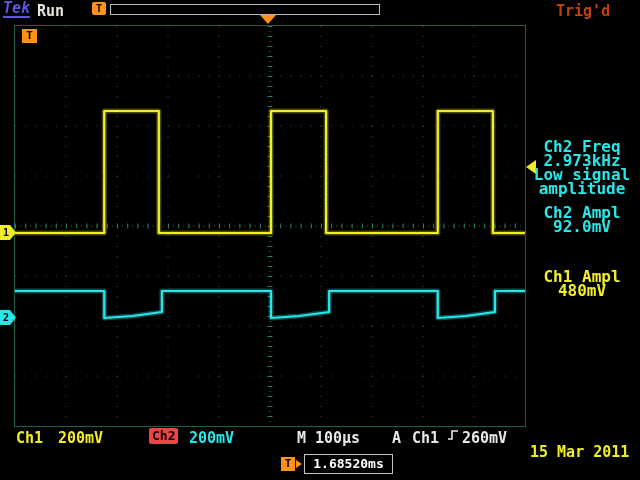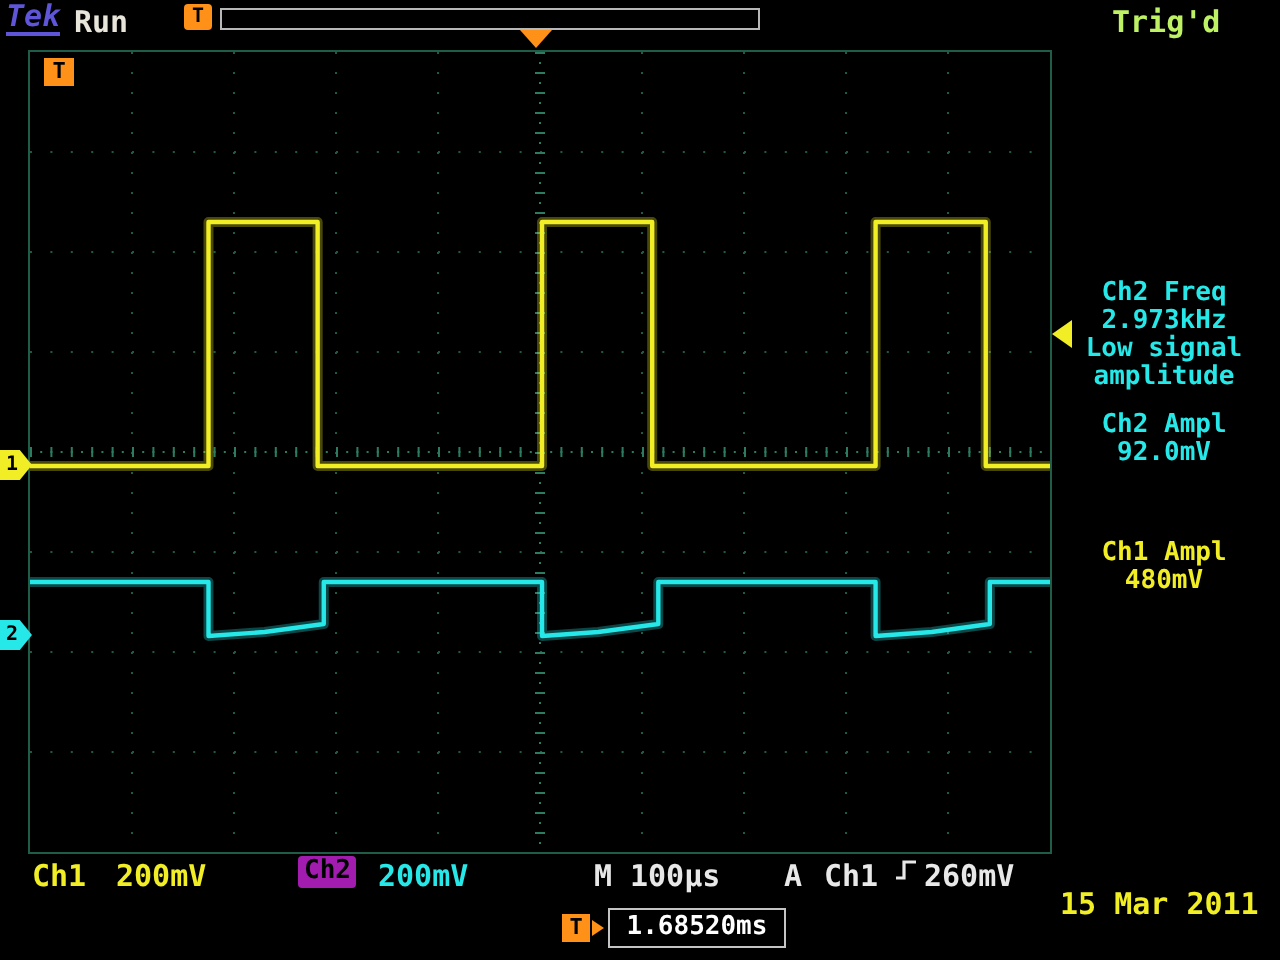--- a/index.html
+++ b/index.html
@@ -16,7 +16,7 @@
   .recordbar{left:110px;top:4px;width:268px;height:9px;border:1px solid #b8b8b8;}
   .trig-pos-arrow{left:260px;top:15px;width:0;height:0;
     border-left:8px solid transparent;border-right:8px solid transparent;border-top:9px solid #ff9018;}
-  .trigd{left:556px;top:2px;color:#bef264;}
+  .trigd{left:556px;top:2px;color:#c2410c;}
 
   
   .graticule{left:14px;top:25px;width:512px;height:402px;border:1px solid #1f5d49;box-sizing:border-box;background:#000;}

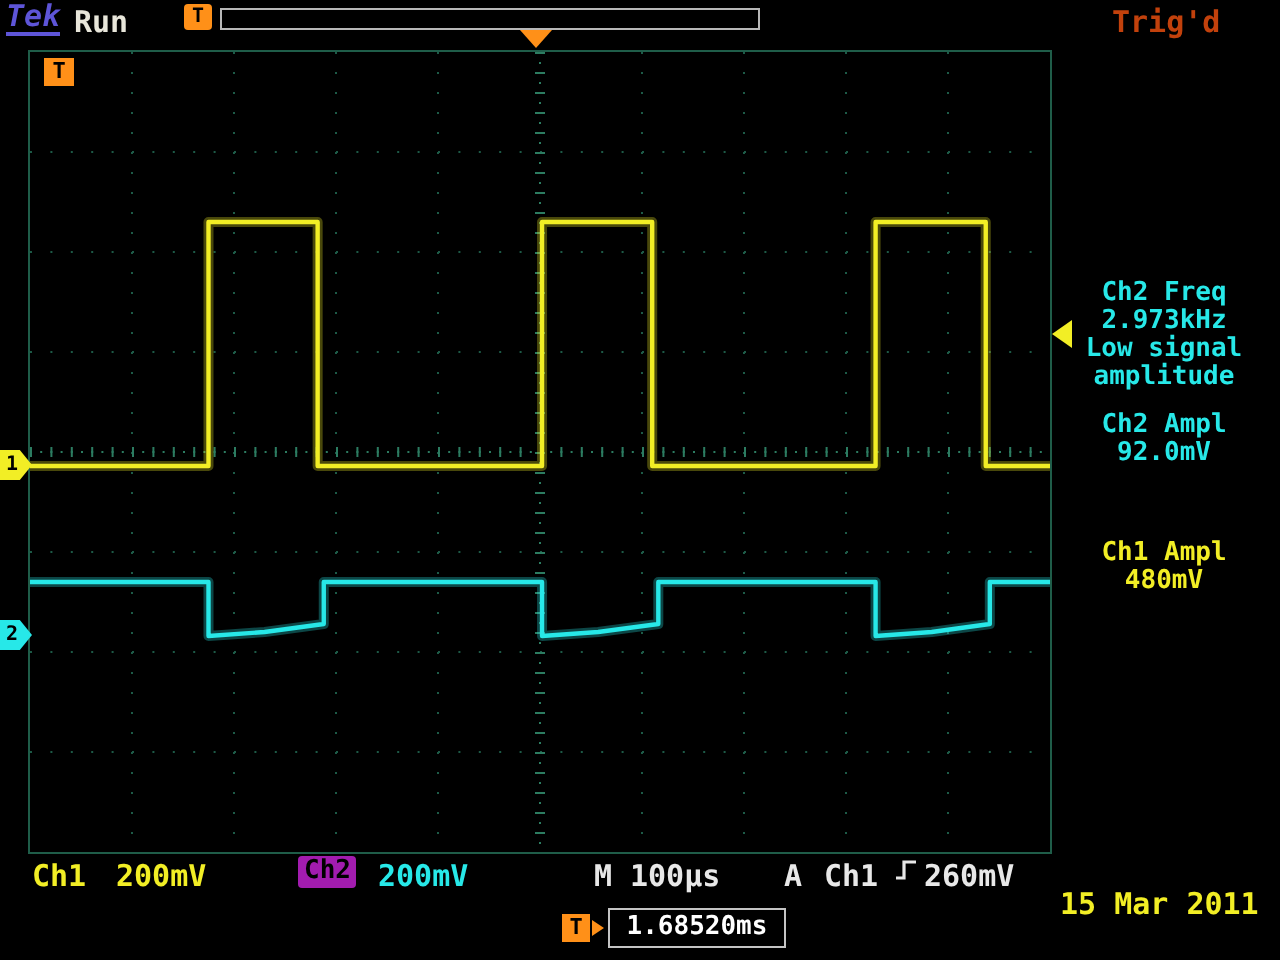--- a/index.html
+++ b/index.html
@@ -33,7 +33,7 @@
     border-top:7px solid transparent;border-bottom:7px solid transparent;border-right:10px solid #f2ee25;}
 
   
-  .meas{position:absolute;left:528px;width:108px;text-align:center;font-size:13px;font-weight:bold;line-height:14px;}
+  .meas{position:absolute;left:528px;width:108px;text-align:center;font-size:16px;font-weight:bold;line-height:14px;}
   .meas-cyan{color:#27e8e8;}
   .meas-yellow{color:#f2ee25;}
   #meas-freq{top:140px;}

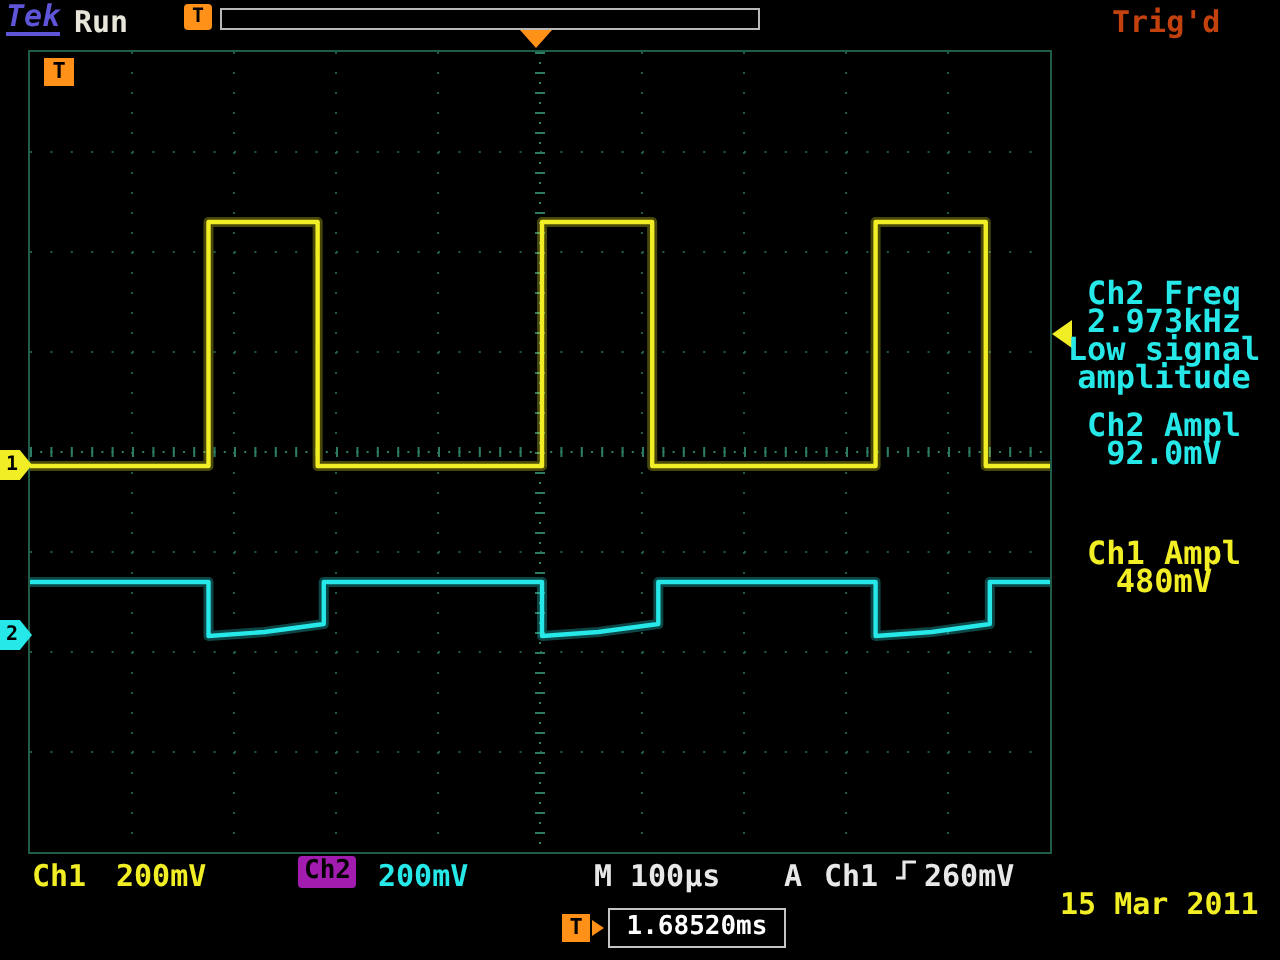--- a/index.html
+++ b/index.html
@@ -45,7 +45,7 @@
   .yel{color:#f2ee25;}
   .cyn{color:#27e8e8;}
   .wht{color:#e8e8e8;}
-  .sb-ch2-badge{top:428px;left:149px;background:#a21caf;color:#000;padding:0 3px;border-radius:2px;height:16px;line-height:16px;}
+  .sb-ch2-badge{top:428px;left:149px;background:#ef4444;color:#000;padding:0 3px;border-radius:2px;height:16px;line-height:16px;}
   .slope-icon{position:absolute;left:447px;top:428px;}
 
   

